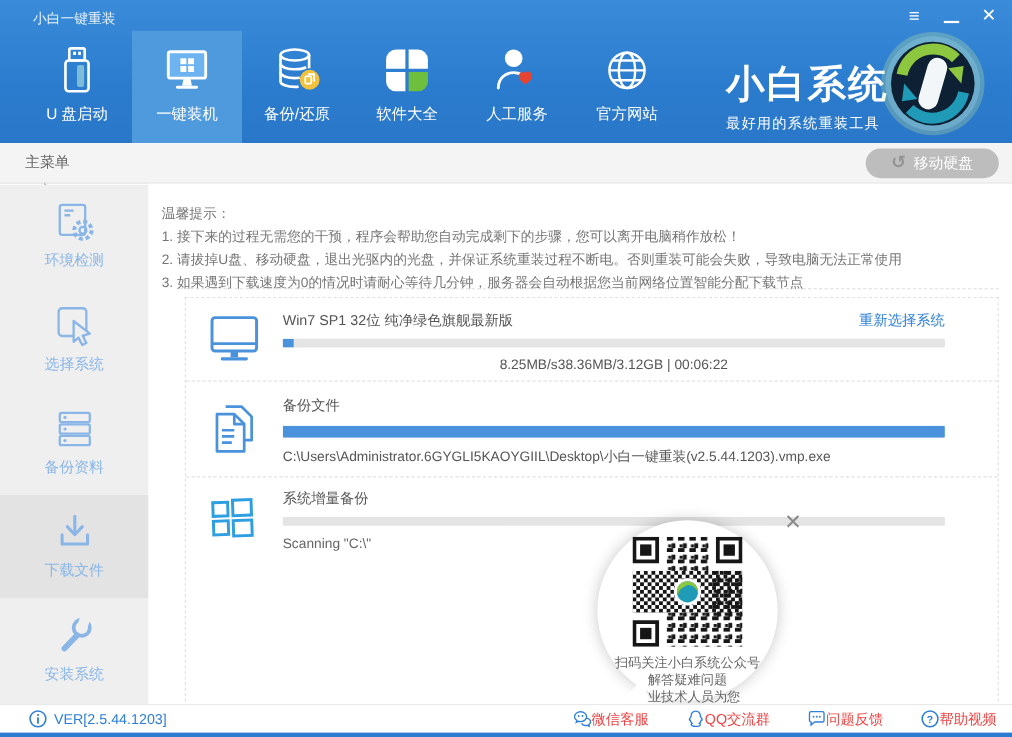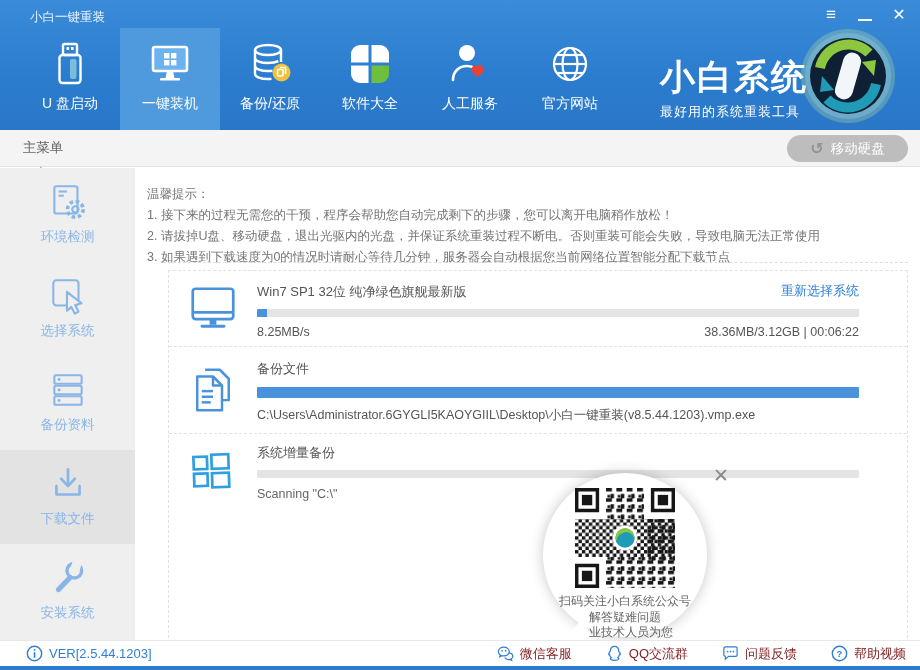--- a/index.html
+++ b/index.html
@@ -62,7 +62,7 @@
   .r-link { float:right; color:#2e7fd6; font-size:13px; cursor:pointer; }
   .bar { width:100%; background:#e4e4e4; border-radius:1px; overflow:hidden; }
   .bar-fill { height:100%; background:#4a93dc; }
-  .r-stats { display:flex; justify-content:space-between; color:#555; font-size:12.5px; }
+  .r-stats { display:flex; justify-content:center; color:#555; font-size:12.5px; }
   .r-path { color:#555; font-size:12.5px; }
   .r-status { color:#666; font-size:12.5px; }
 

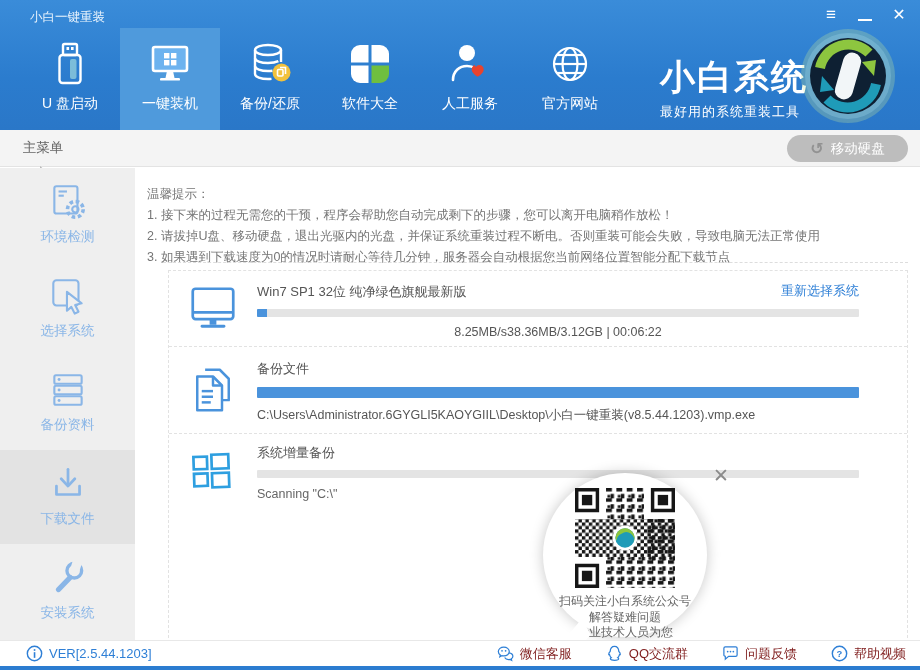--- a/index.html
+++ b/index.html
@@ -356,7 +356,7 @@
           <div class="bar">
             <div class="bar-fill" style="width: 100%;"></div>
           </div>
-          <div class="r-path">C:\Users\Administrator.6GYGLI5KAOYGIIL\Desktop\小白一键重装(v8.5.44.1203).vmp.exe</div>
+          <div class="r-path">C:\Users\Administrator.6GYGLI5KAOYGIIL\Desktop\小白一键重装(v2.5.44.1203).vmp.exe</div>
         </div>
       </div>
 

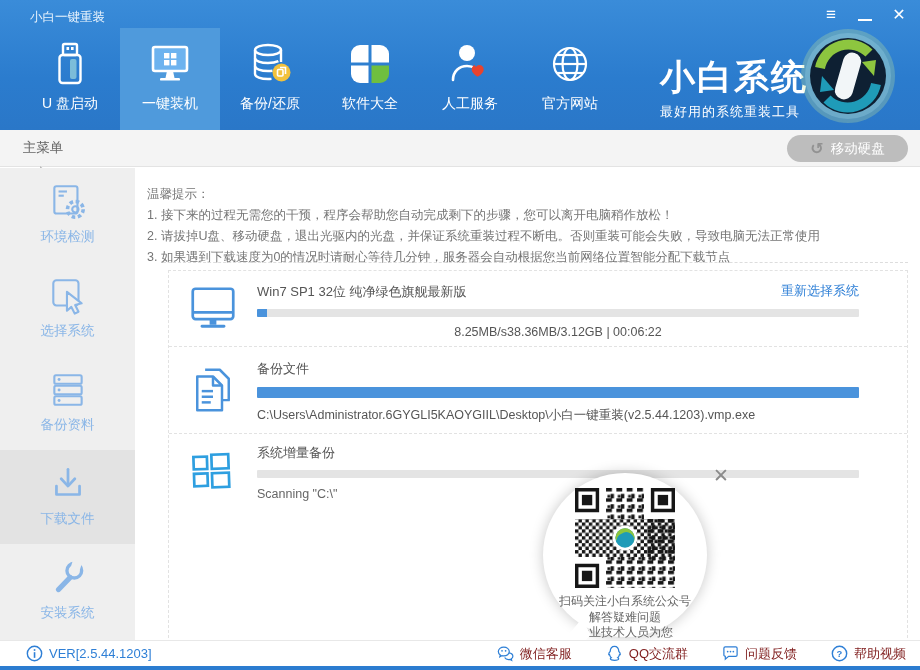--- a/index.html
+++ b/index.html
@@ -89,7 +89,7 @@
   .footer-strip { position:absolute; left:0; top:666px; width:920px; height:4px; background:#2b7cd0; }
   .ver { display:flex; align-items:center; gap:6px; margin-left:26px; color:#2e7fd6; font-size:13px; }
   .flinks { margin-left:auto; margin-right:14px; display:flex; gap:34px; }
-  .flink { display:flex; align-items:center; gap:6px; color:#7f1d1d; font-size:13px; cursor:pointer; }
+  .flink { display:flex; align-items:center; color:#ef4444; font-size:13px; cursor:pointer; }
   .fico { width:17px; height:17px; }
 </style>
 </head>

